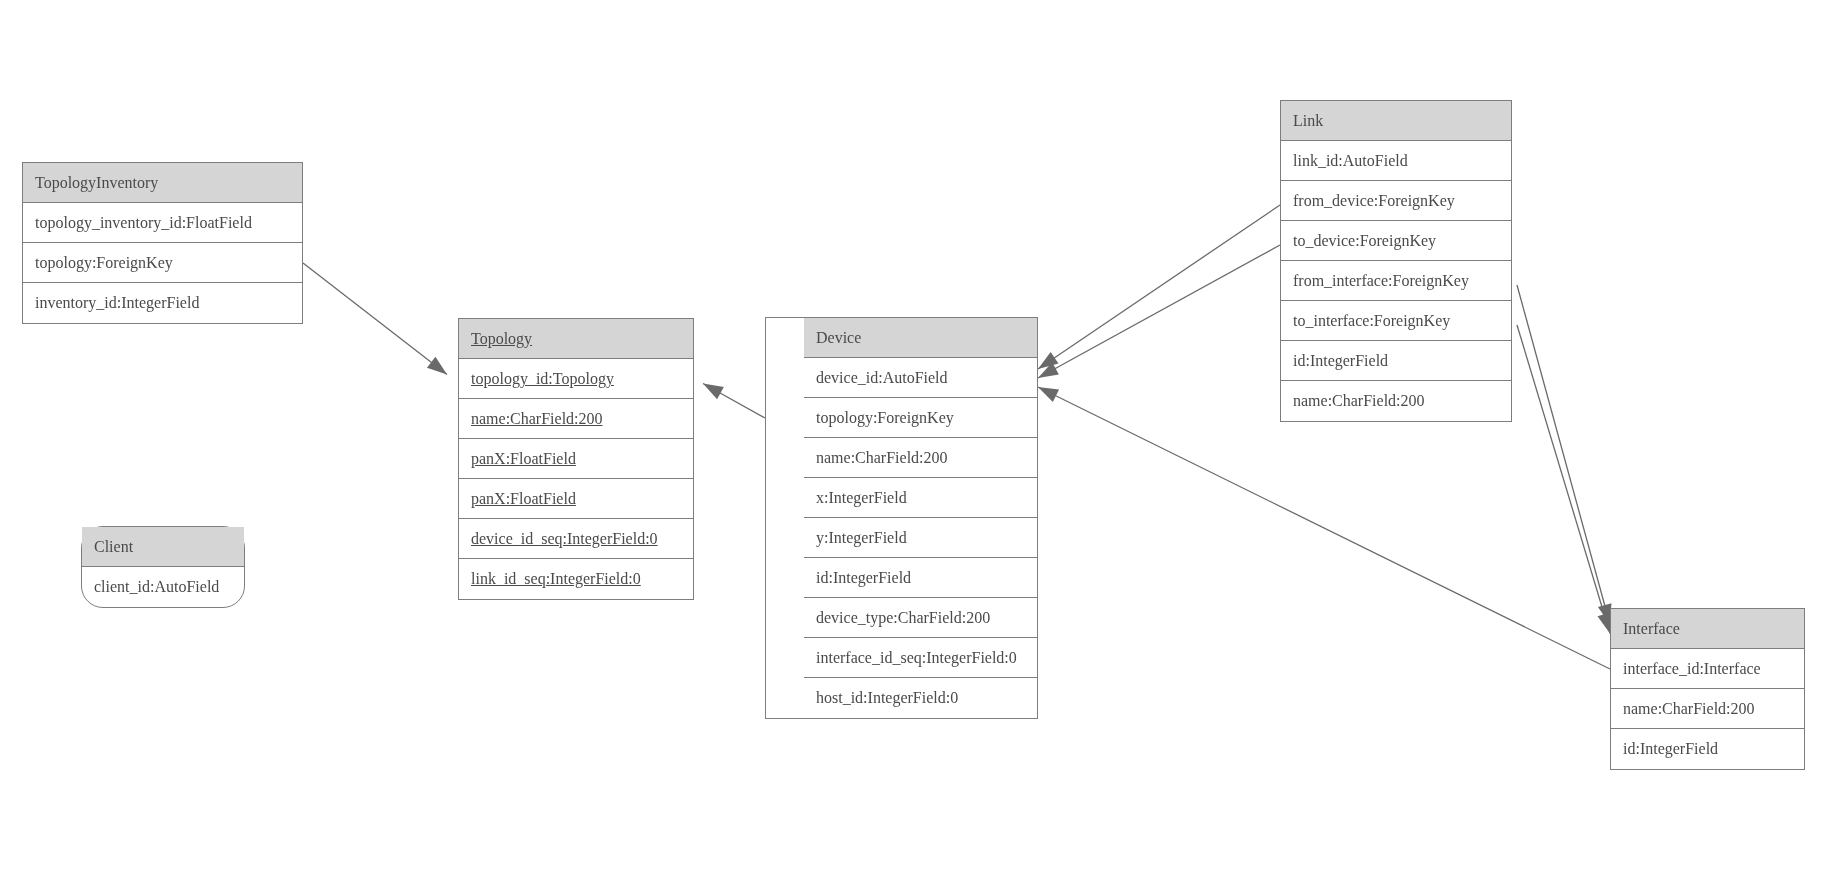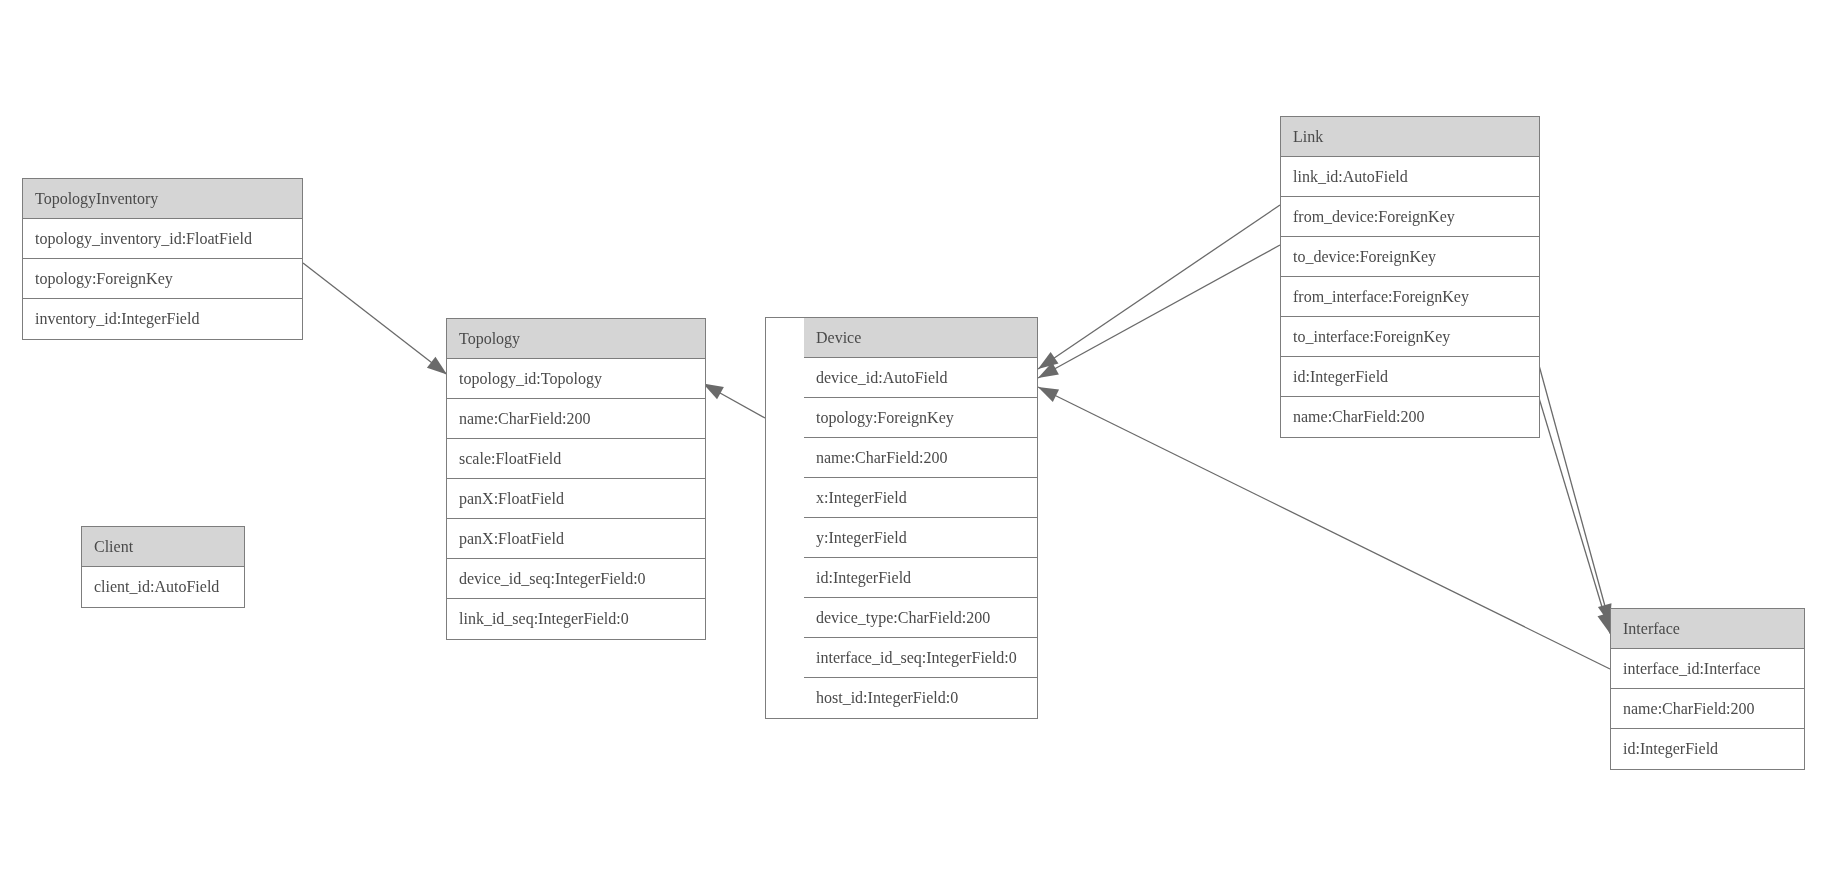--- a/index.html
+++ b/index.html
@@ -118,7 +118,7 @@
       </div>
   </div>
 
-  <div class="entity" style="left:1280px; top:116px; width:260px;">
+  <div class="entity" style="left:1280px; top:100px; width:232px;">
     <div class="entity-header">Link</div>
     <div class="entity-rows">
         <div class="entity-row">link_id:AutoField</div>

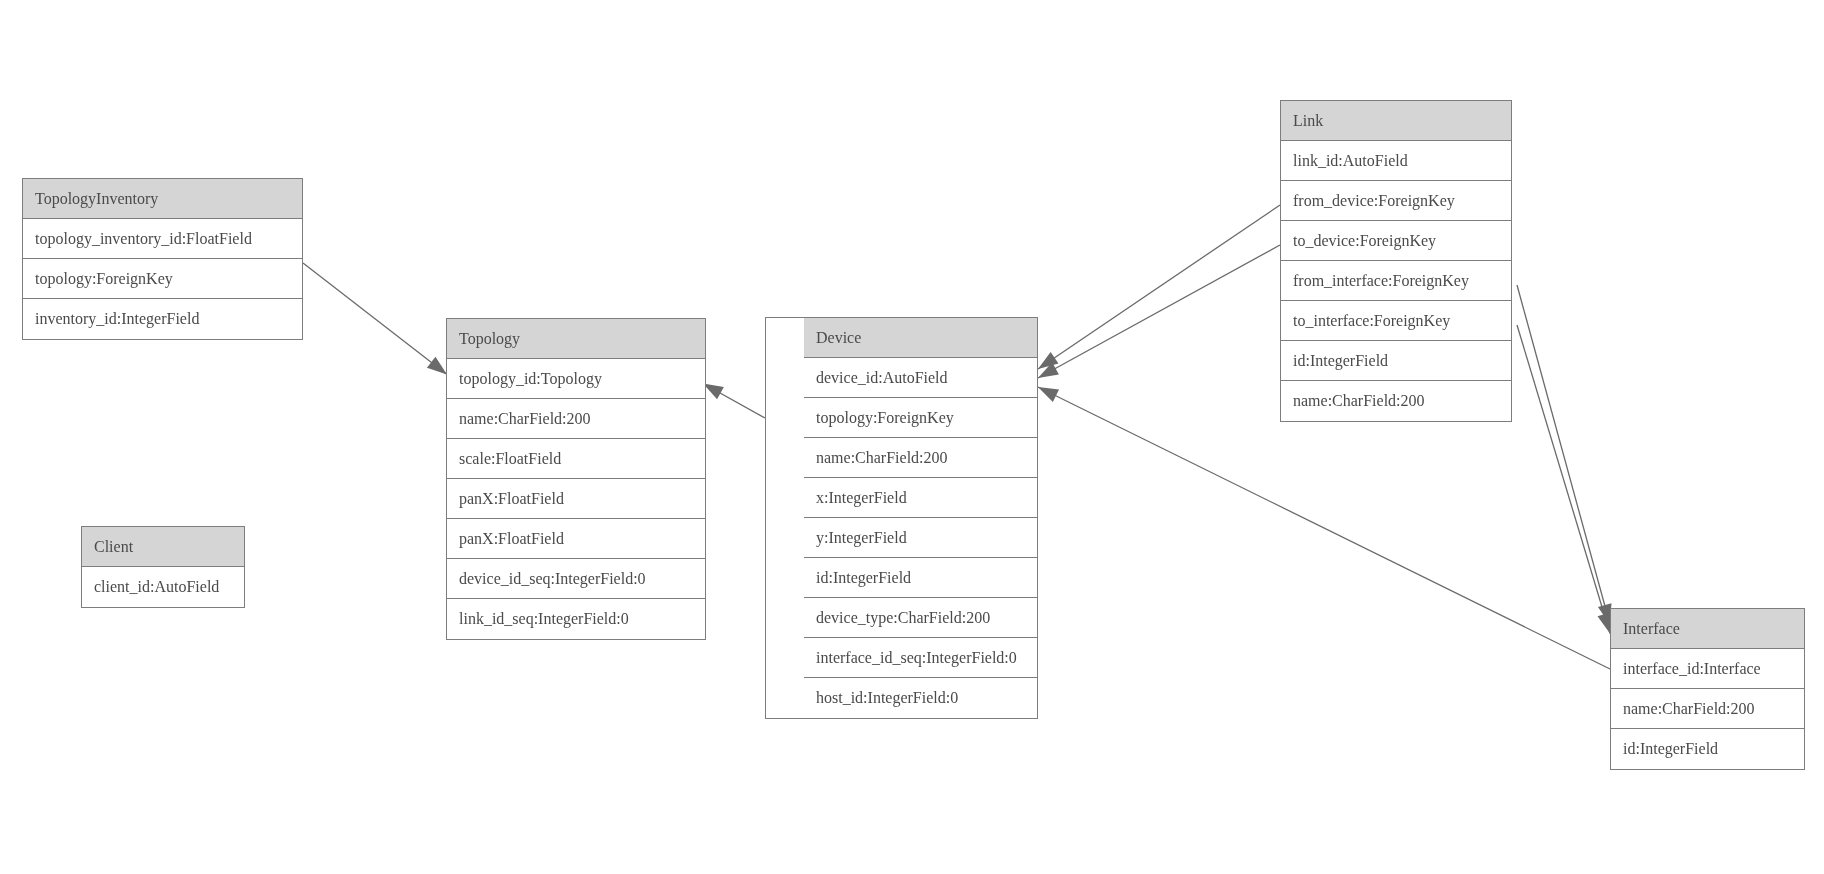--- a/index.html
+++ b/index.html
@@ -74,7 +74,7 @@
       </g>
   </svg>
 
-  <div class="entity" style="left:22px; top:162px; width:281px;margin-top:16px;">
+  <div class="entity" style="left:22px; top:162px; width:281px;">
     <div class="entity-header">TopologyInventory</div>
     <div class="entity-rows">
         <div class="entity-row">topology_inventory_id:FloatField</div>

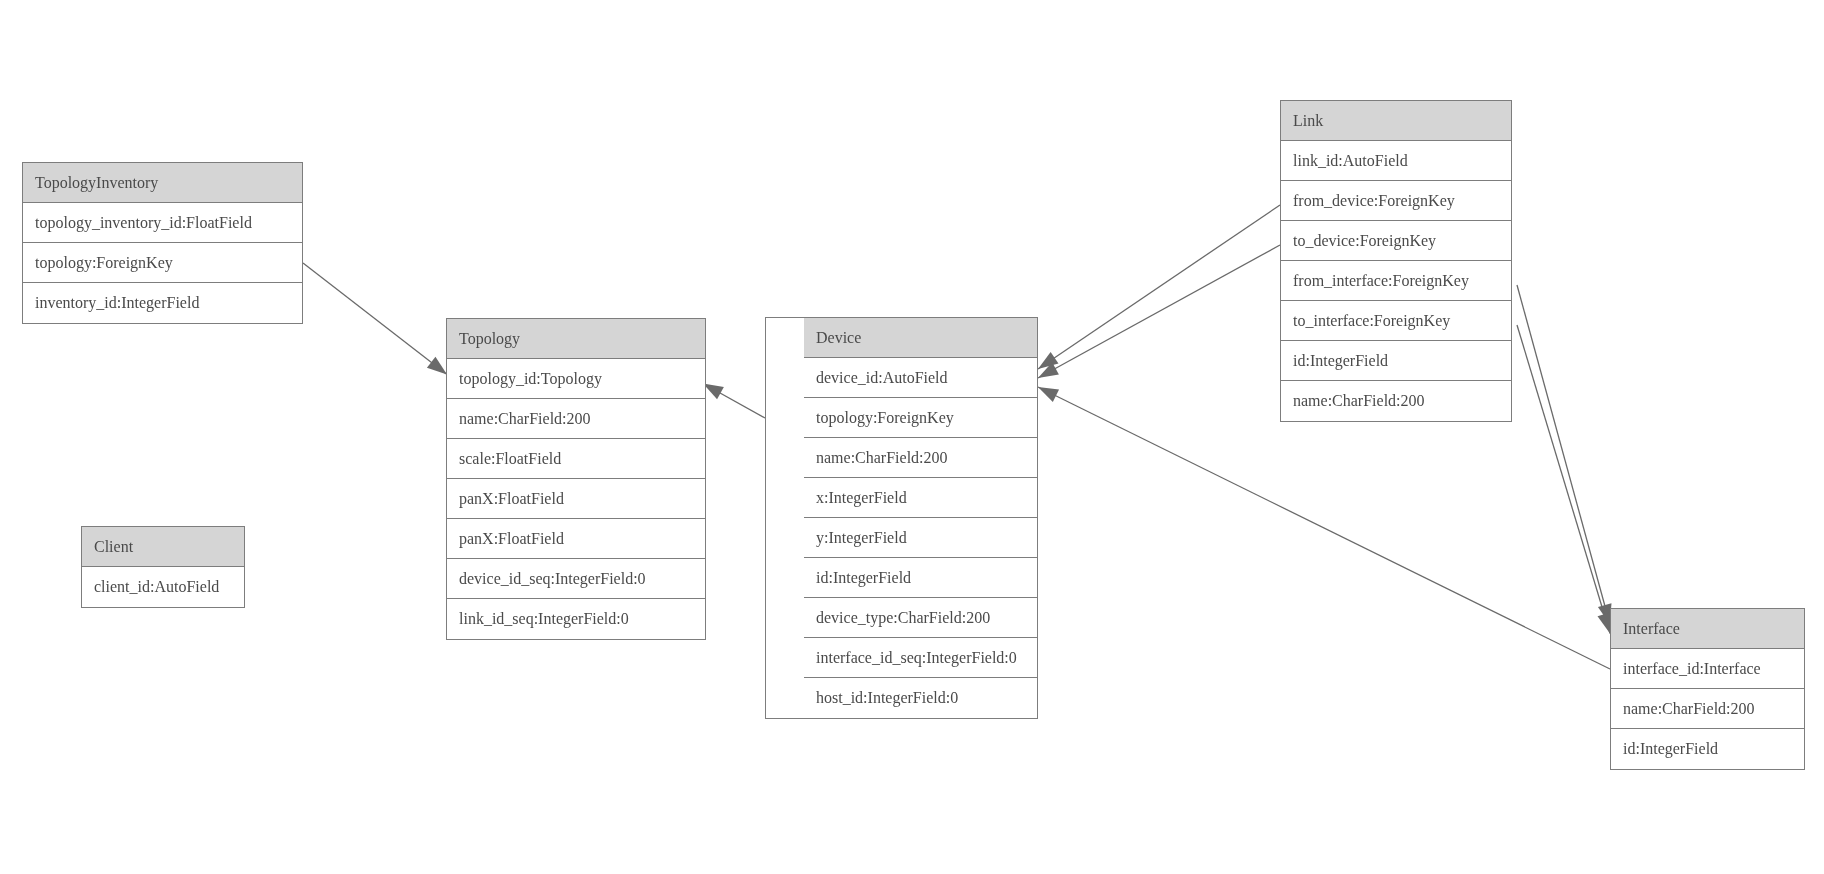--- a/index.html
+++ b/index.html
@@ -83,7 +83,7 @@
       </div>
   </div>
 
-  <div class="entity" style="left:446px; top:318px; width:260px;">
+  <div class="entity" style="left:458px; top:318px; width:236px;text-decoration:underline;">
     <div class="entity-header">Topology</div>
     <div class="entity-rows">
         <div class="entity-row">topology_id:Topology</div>

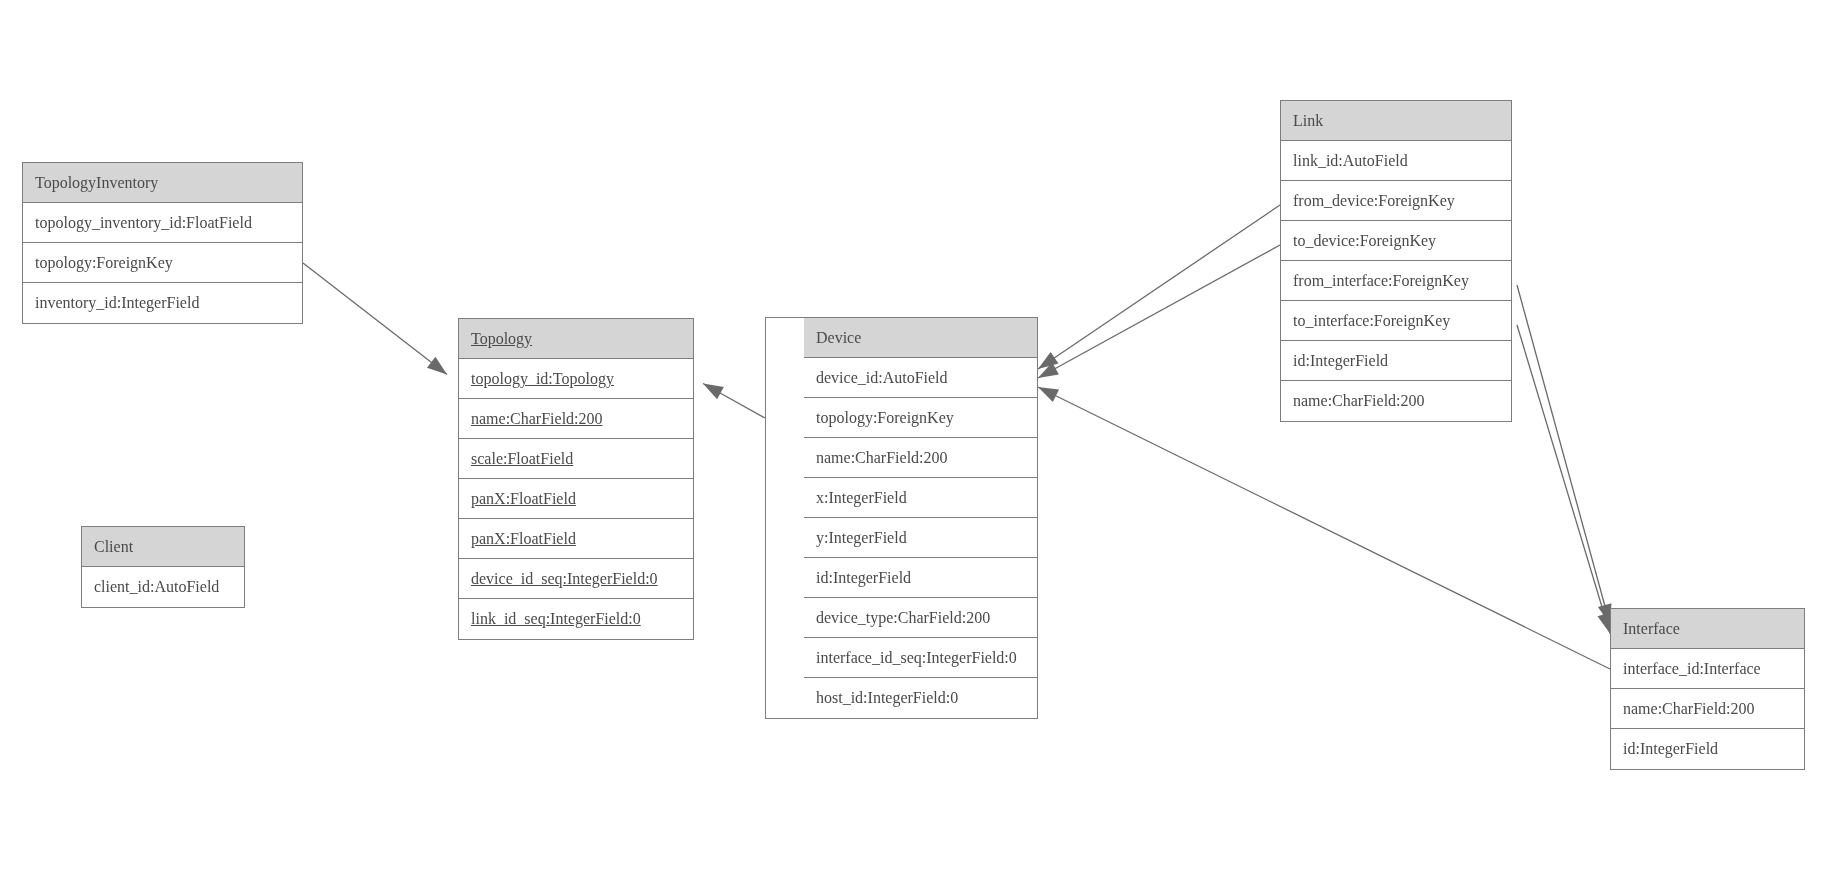--- a/index.html
+++ b/index.html
@@ -88,7 +88,6 @@
     <div class="entity-rows">
         <div class="entity-row">topology_id:Topology</div>
         <div class="entity-row">name:CharField:200</div>
-        <div class="entity-row">scale:FloatField</div>
         <div class="entity-row">panX:FloatField</div>
         <div class="entity-row">panX:FloatField</div>
         <div class="entity-row">device_id_seq:IntegerField:0</div>

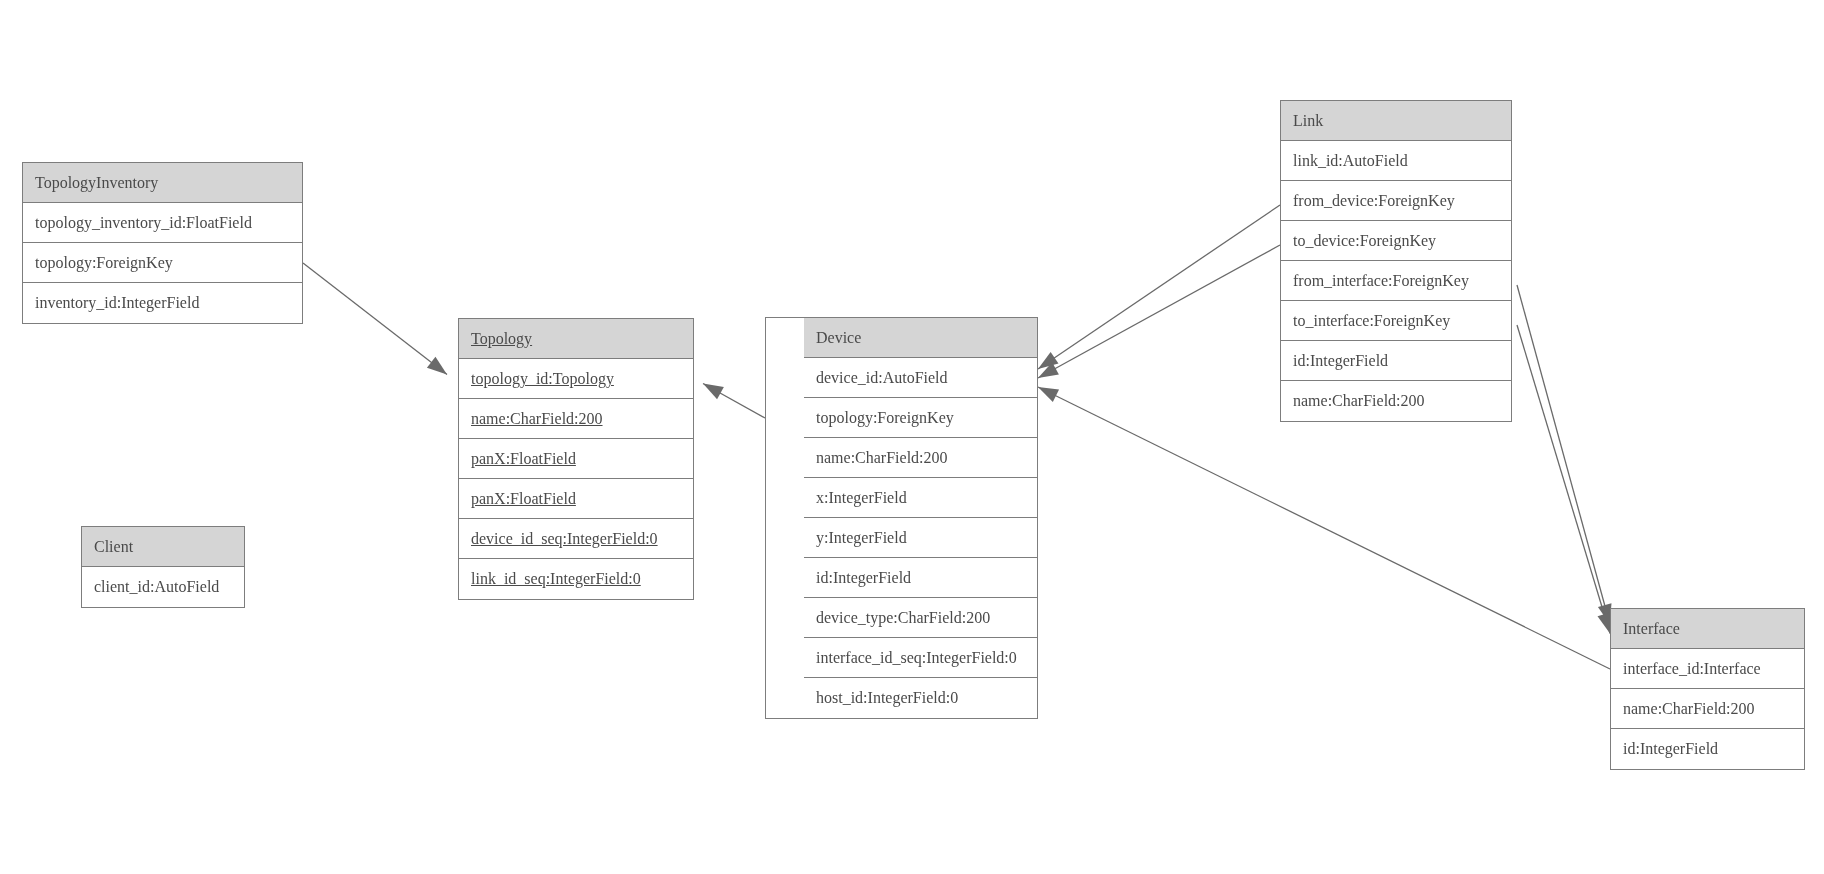--- a/index.html
+++ b/index.html
@@ -95,7 +95,7 @@
       </div>
   </div>
 
-  <div class="entity" style="left:81px; top:526px; width:164px;">
+  <div class="entity" style="left:81px; top:526px; width:164px;border-radius:22px;">
     <div class="entity-header">Client</div>
     <div class="entity-rows">
         <div class="entity-row">client_id:AutoField</div>

